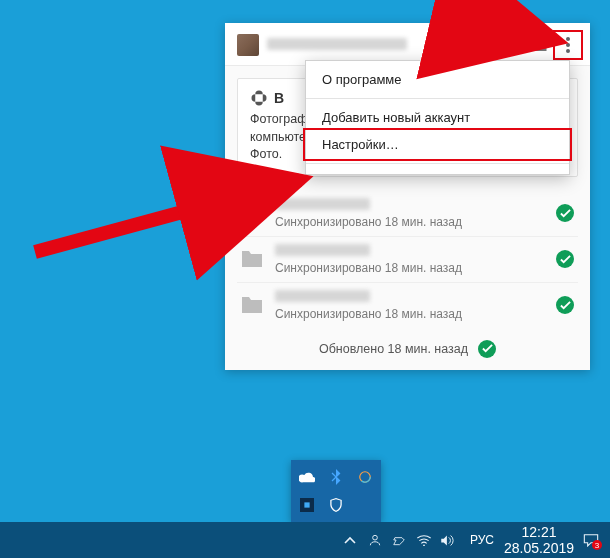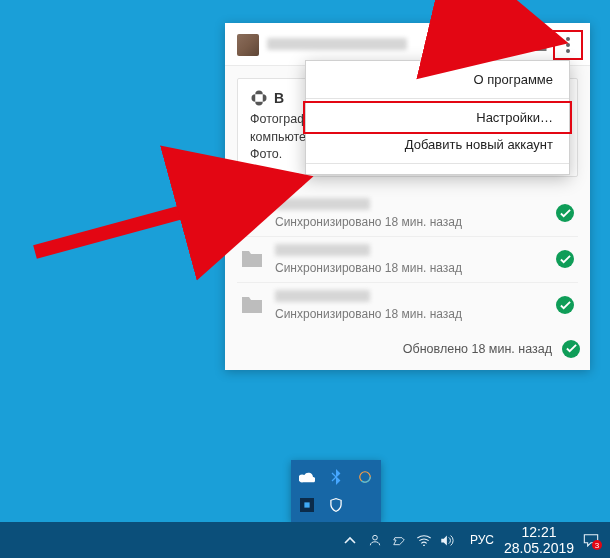--- a/index.html
+++ b/index.html
@@ -76,7 +76,7 @@
   .menu {
     position:absolute; left:305px; top:60px; width:265px;
     background:#fff; border:1px solid #d0d0d0; box-shadow:0 4px 16px rgba(0,0,0,0.25);
-    padding:5px 0; z-index:10;text-align:right;
+    padding:5px 0; z-index:10;
   }
   .menu .mi {
     padding:6px 16px; font-size:13px; color:#222; cursor:pointer;

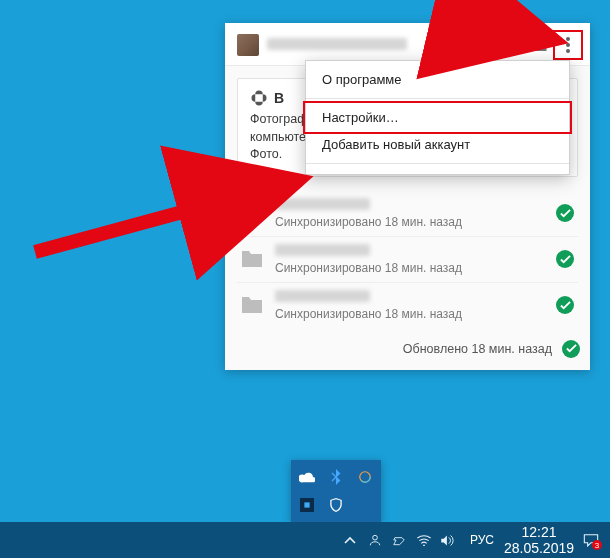--- a/index.html
+++ b/index.html
@@ -224,8 +224,8 @@
 <div class="menu">
   <div class="mi">О программе</div>
   <hr>
+  <div class="mi">Добавить новый аккаунт</div>
   <div class="mi hi-red">Настройки…</div>
-  <div class="mi">Добавить новый аккаунт</div>
   <hr>
 </div>
 

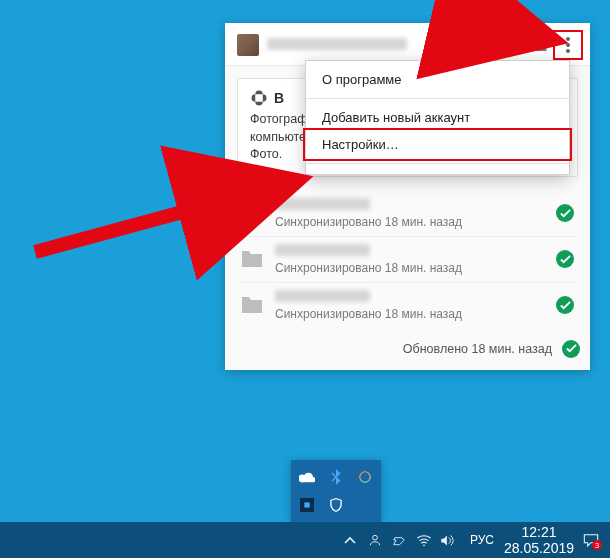--- a/index.html
+++ b/index.html
@@ -68,7 +68,7 @@
   }
   .chk svg { width:11px; height:11px; }
   .updated {
-    display:flex; align-items:center; justify-content:flex-end;
+    display:flex; align-items:center; justify-content:center;
     padding:10px 10px 12px 10px; gap:10px; font-size:12.5px; color:#555;
     background:#fafafa;
   }

